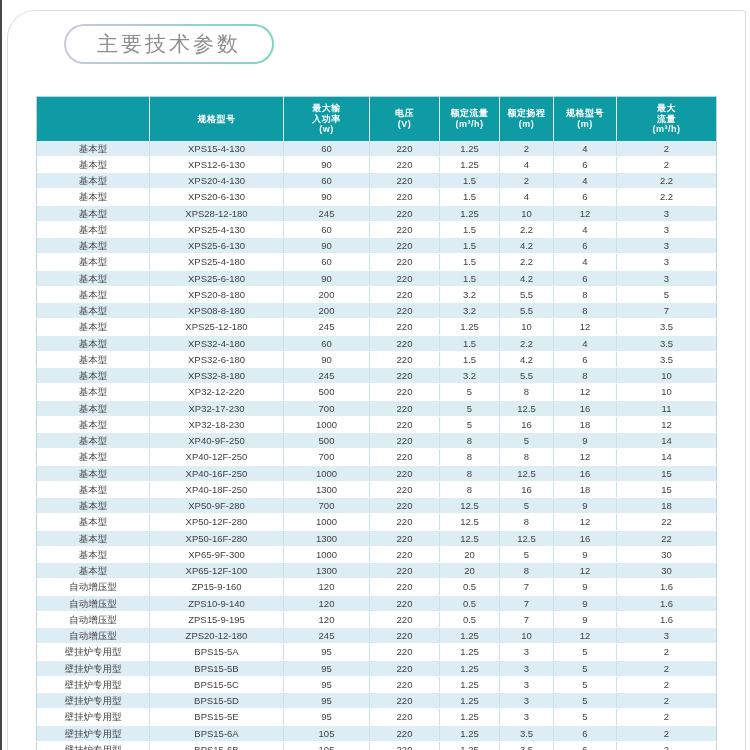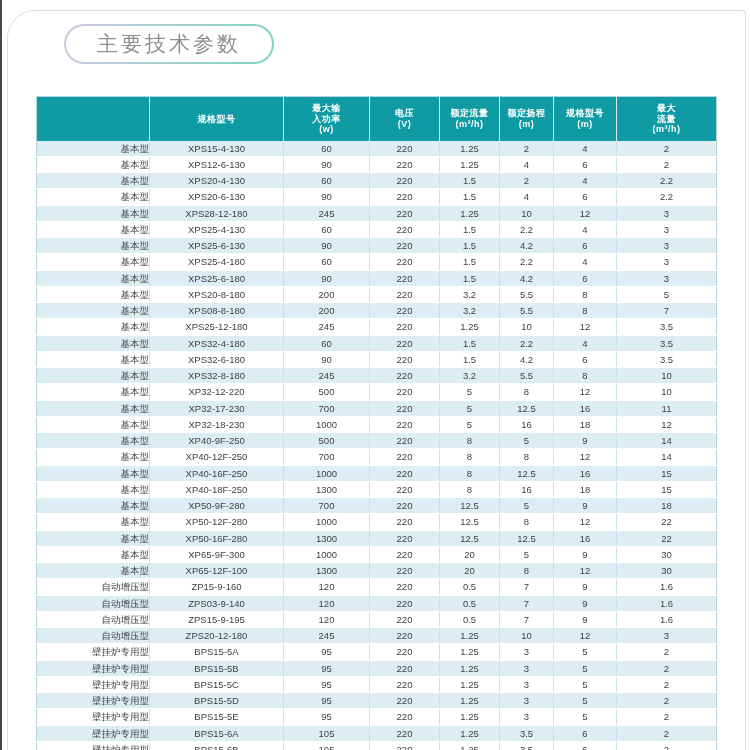--- a/index.html
+++ b/index.html
@@ -99,7 +99,7 @@
     border-left: 1px solid rgba(160, 200, 215, 0.55);
     border-bottom: 1px solid rgba(255,255,255,0.7);
   }
-  tbody td:first-child { border-left: none; text-align: right; }
+  tbody td:first-child { border-left: none; }
 </style>
 </head>
 <body>

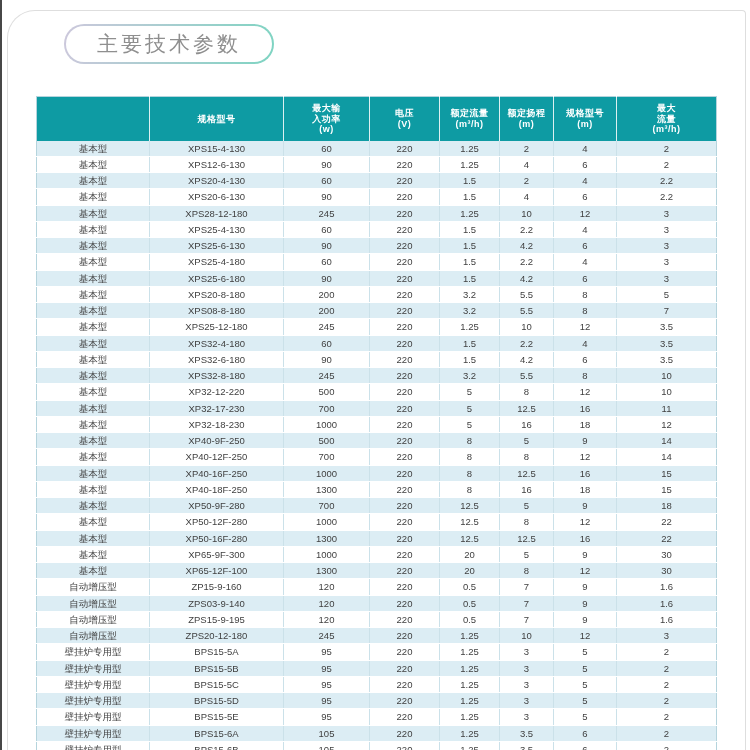--- a/index.html
+++ b/index.html
@@ -425,7 +425,7 @@
       </tr>
       <tr>
         <td>自动增压型</td>
-        <td>ZPS03-9-140</td>
+        <td>ZPS10-9-140</td>
         <td>120</td>
         <td>220</td>
         <td>0.5</td>

